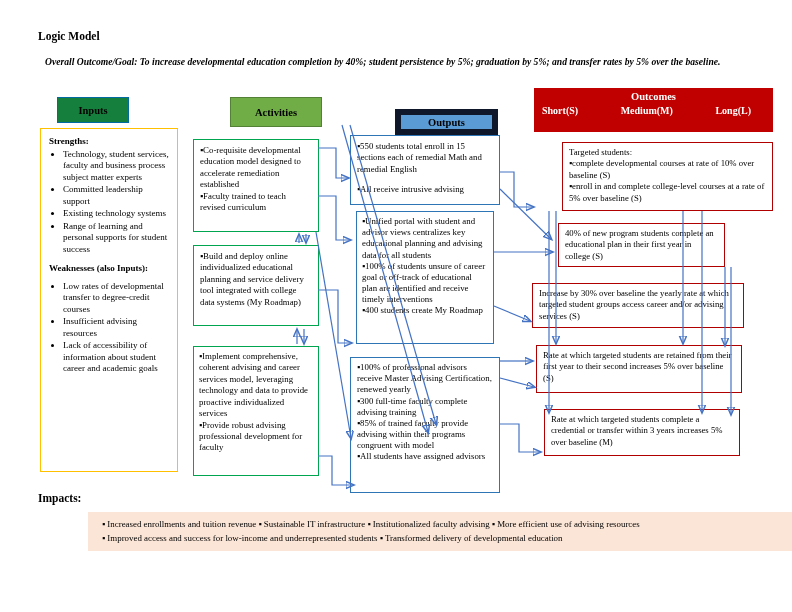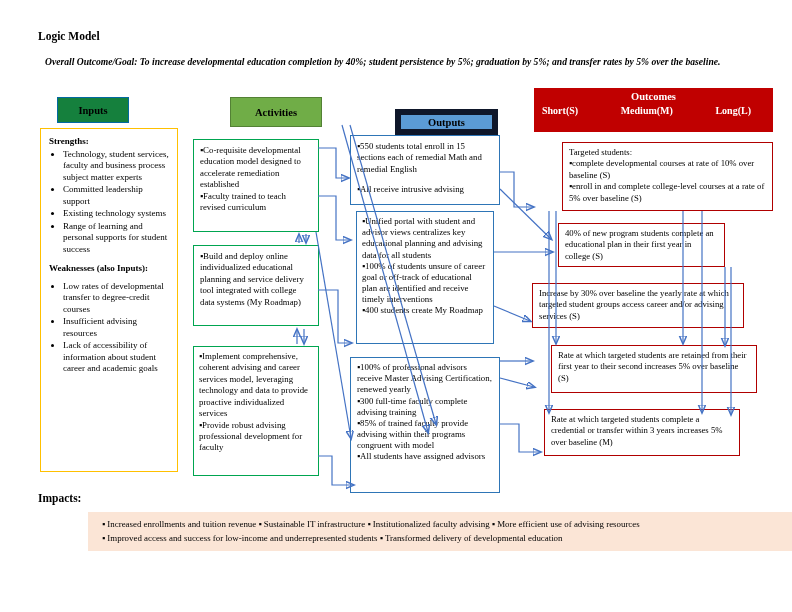--- a/index.html
+++ b/index.html
@@ -37,7 +37,7 @@
   .oc1{left:534px;top:142px;width:211px;height:69px;margin-left:28px;}
   .oc2{left:558px;top:223px;width:167px;height:44px;}
   .oc3{left:532px;top:283px;width:212px;height:45px;}
-  .oc4{left:551px;top:345px;width:206px;height:48px;}
+  .oc4{left:536px;top:345px;width:206px;height:48px;}
   .oc5{left:544px;top:409px;width:196px;height:47px;}
   .impacts-title{position:absolute;left:38px;top:492px;font-size:11.5px;font-weight:bold;}
   .impacts-panel{position:absolute;left:40px;top:512px;width:718px;height:39px;

